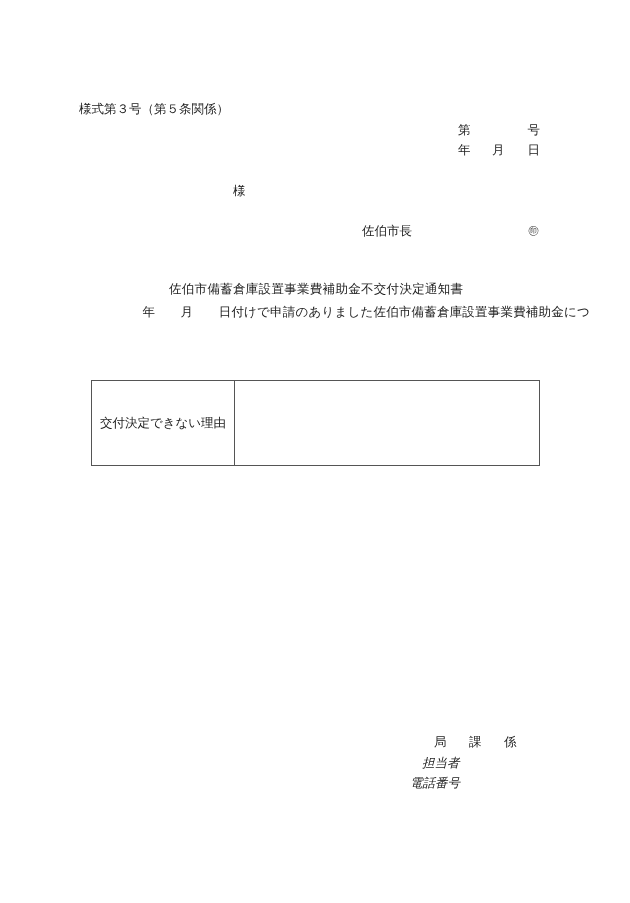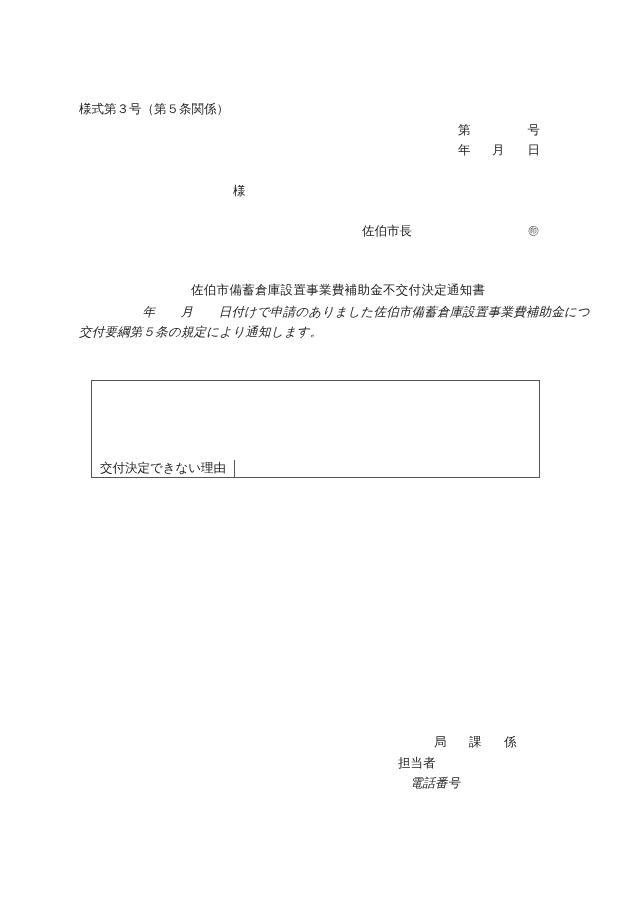--- a/index.html
+++ b/index.html
@@ -36,7 +36,7 @@
 <div class="abs" style="left:362px; top:204px;">佐伯市長</div>
 <div class="abs" style="left:528px; top:204px; font-size:11px;">㊞</div>
 
-<div class="abs" style="left:191px; top:263px; letter-spacing:0.3px;">佐伯市備蓄倉庫設置事業費補助金不交付決定通知書</div>
+<div class="abs" style="left:169px; top:263px; letter-spacing:0.3px;font-family:Liberation Mono, monospace;">佐伯市備蓄倉庫設置事業費補助金不交付決定通知書</div>
 
 <div class="para">
   <span class="line">　　　　　年　　月　　日付けで申請のありました佐伯市備蓄倉庫設置事業費補助金につ</span>

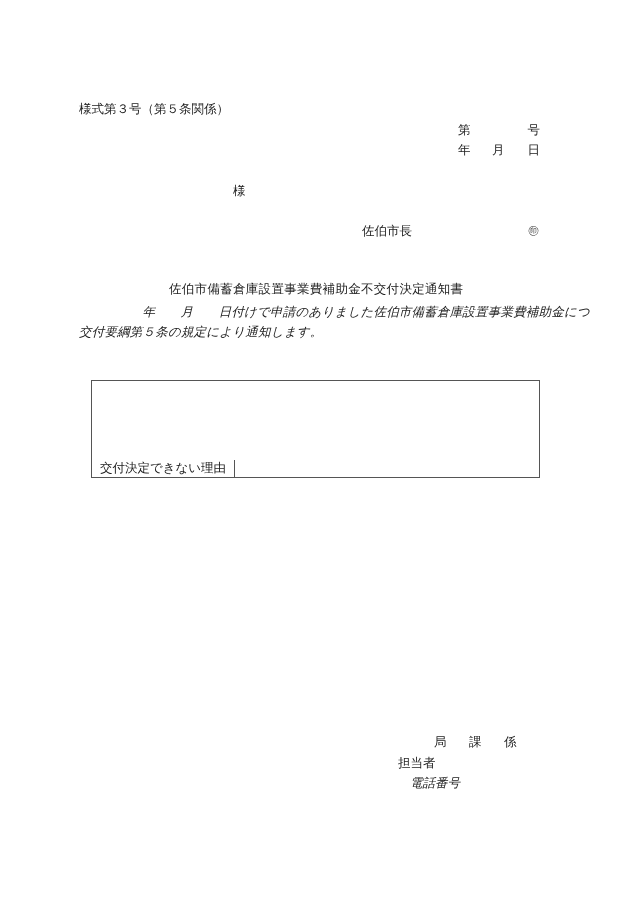--- a/index.html
+++ b/index.html
@@ -8,7 +8,7 @@
   .abs { position: absolute; white-space: nowrap; line-height: 1; margin-top: 21px; }
   .para { position: absolute; left: 79px; top: 302px; width: 465px; line-height: 20px;
           font-size: 12.5px; letter-spacing: 0.2px; }
-  .para .line { display: block; white-space: nowrap; font-style: italic; }
+  .para .line { display: block; white-space: nowrap; }
   .tbl { position: absolute; left: 91px; top: 380px; width: 449px; height: 98px;
          border: 1px solid #555; box-sizing: border-box; display: flex; align-items: flex-end; }
   .tbl .label { width: 142px; border-right: 1px solid #555; display: flex;

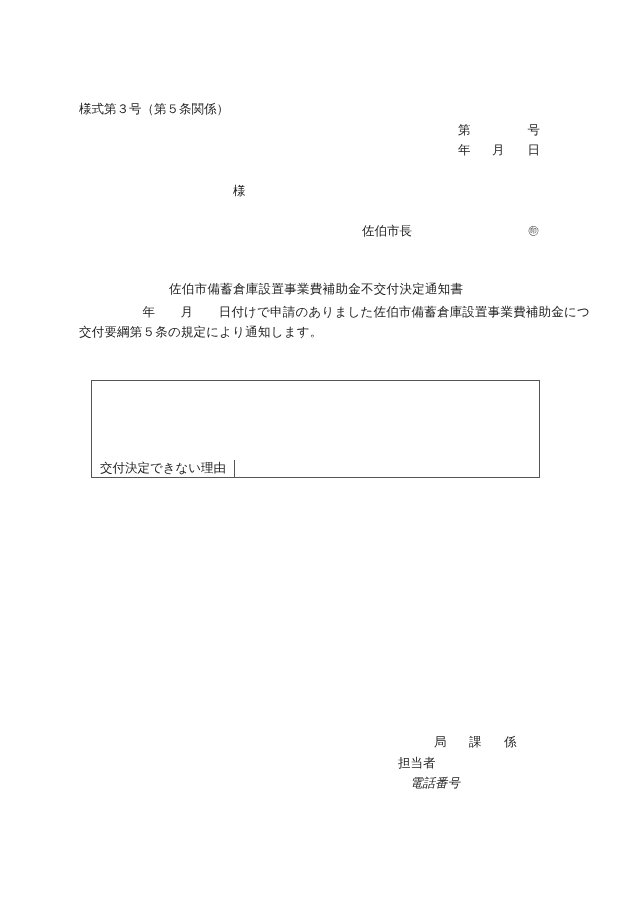--- a/index.html
+++ b/index.html
@@ -40,7 +40,6 @@
 
 <div class="para">
   <span class="line">　　　　　年　　月　　日付けで申請のありました佐伯市備蓄倉庫設置事業費補助金につ</span>
-  <span class="line">交付要綱第５条の規定により通知します。</span>
 </div>
 
 <div class="tbl">

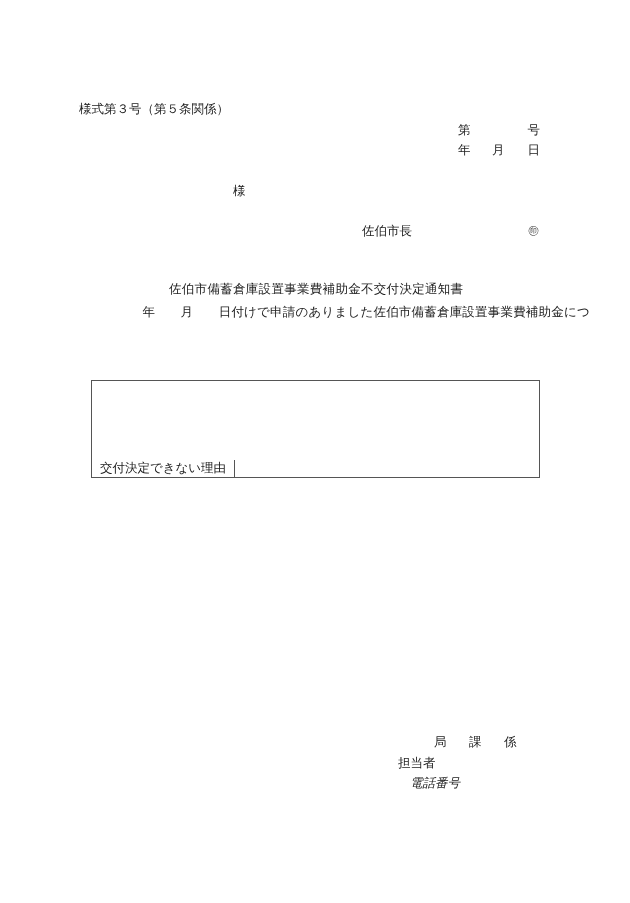--- a/index.html
+++ b/index.html
@@ -9,8 +9,8 @@
   .para { position: absolute; left: 79px; top: 302px; width: 465px; line-height: 20px;
           font-size: 12.5px; letter-spacing: 0.2px; }
   .para .line { display: block; white-space: nowrap; }
-  .tbl { position: absolute; left: 91px; top: 380px; width: 449px; height: 98px;
-         border: 1px solid #555; box-sizing: border-box; display: flex; align-items: flex-end; }
+  .tbl { position: absolute; left: 91px; top: 380px; width: 449px; height: 86px;
+         border: 1px solid #555; box-sizing: border-box; display: flex; }
   .tbl .label { width: 142px; border-right: 1px solid #555; display: flex;
                 align-items: center; justify-content: center; font-size: 12.5px; }
   .tbl .value { flex: 1; }

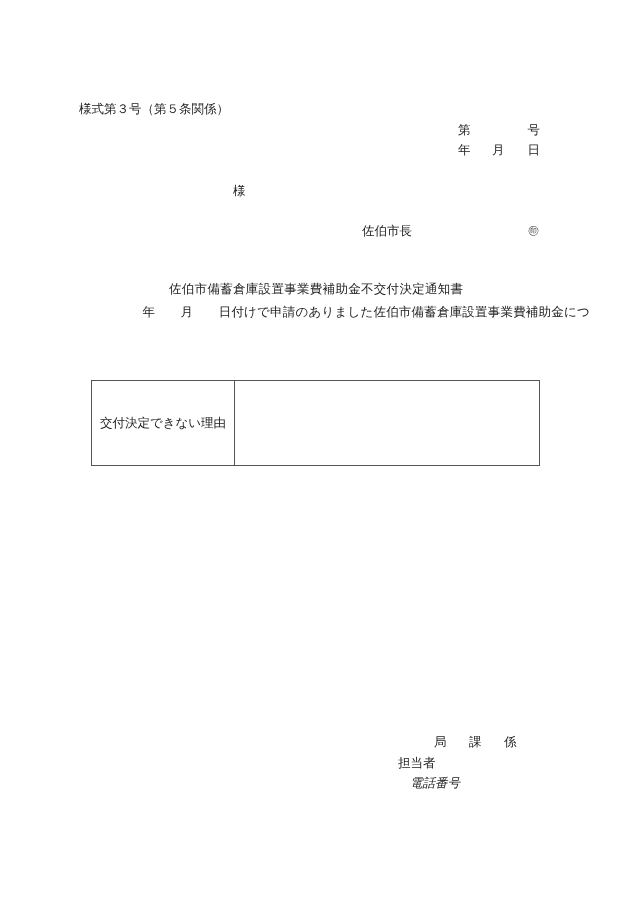--- a/index.html
+++ b/index.html
@@ -52,7 +52,7 @@
   <span style="position:absolute; left:35px;">課</span>
   <span style="position:absolute; left:70px;">係</span>
 </div>
-<div class="abs" style="left:398px; top:736px;">担当者</div>
+<div class="abs" style="left:422px; top:736px;font-style:italic;">担当者</div>
 <div class="abs" style="left:410px; top:756px;font-style:italic;">電話番号</div>
 
 </body></html>

